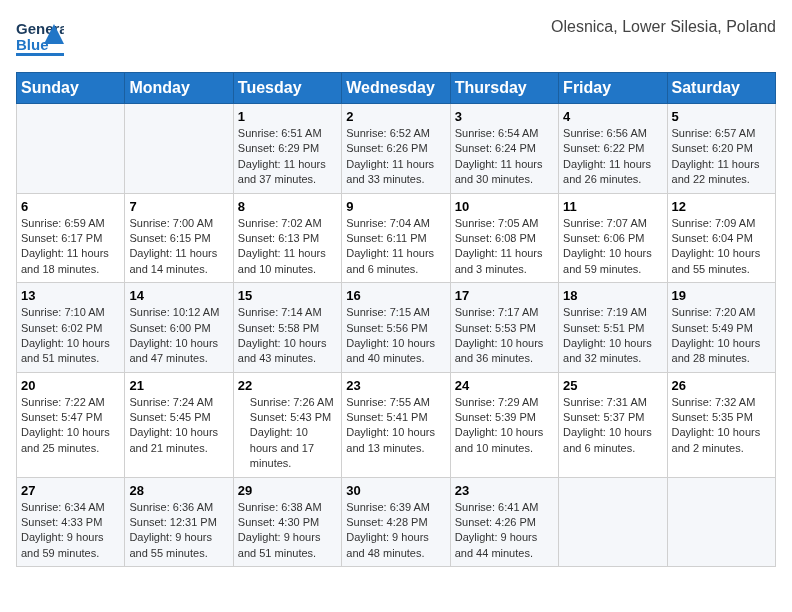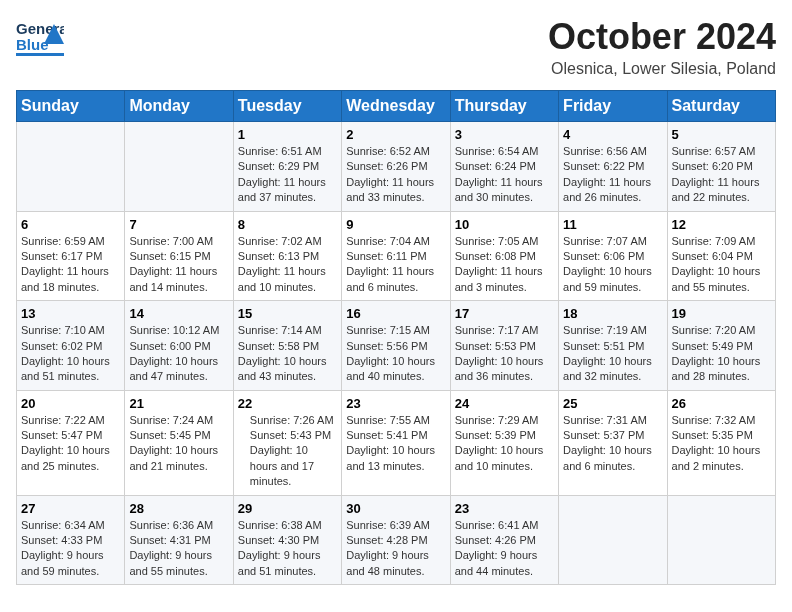--- a/index.html
+++ b/index.html
@@ -86,7 +86,6 @@
     </svg>
   </div>
   <div class="title-block">
-    <div class="month-title">October 2024</div>
     <div class="location-title">Olesnica, Lower Silesia, Poland</div>
   </div>
 </div>

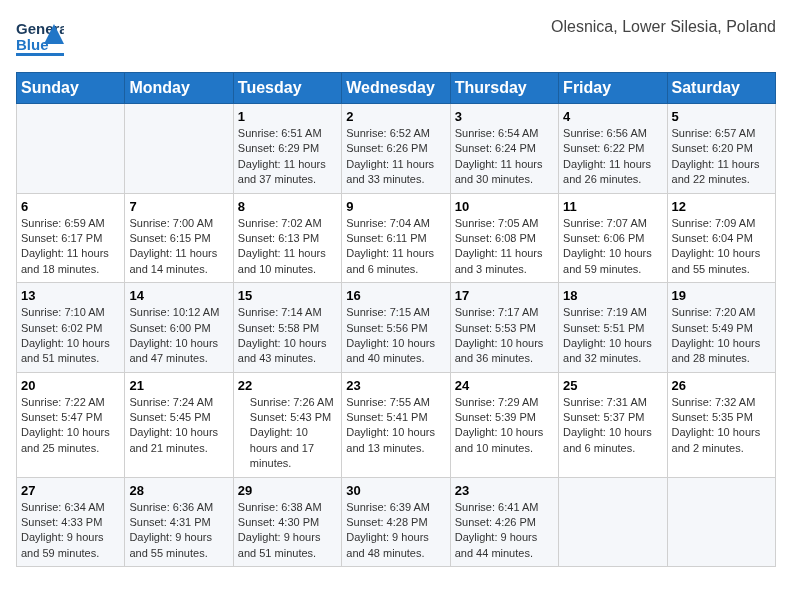--- a/index.html
+++ b/index.html
@@ -279,7 +279,7 @@
         <td>
           <span class="day-number">28</span>
           <div class="cell-content" style="white-space: pre-line;">Sunrise: 6:36 AM
-Sunset: 4:31 PM
+Sunset: 12:31 PM
 Daylight: 9 hours and 55 minutes.</div>
         </td>
         <td>

